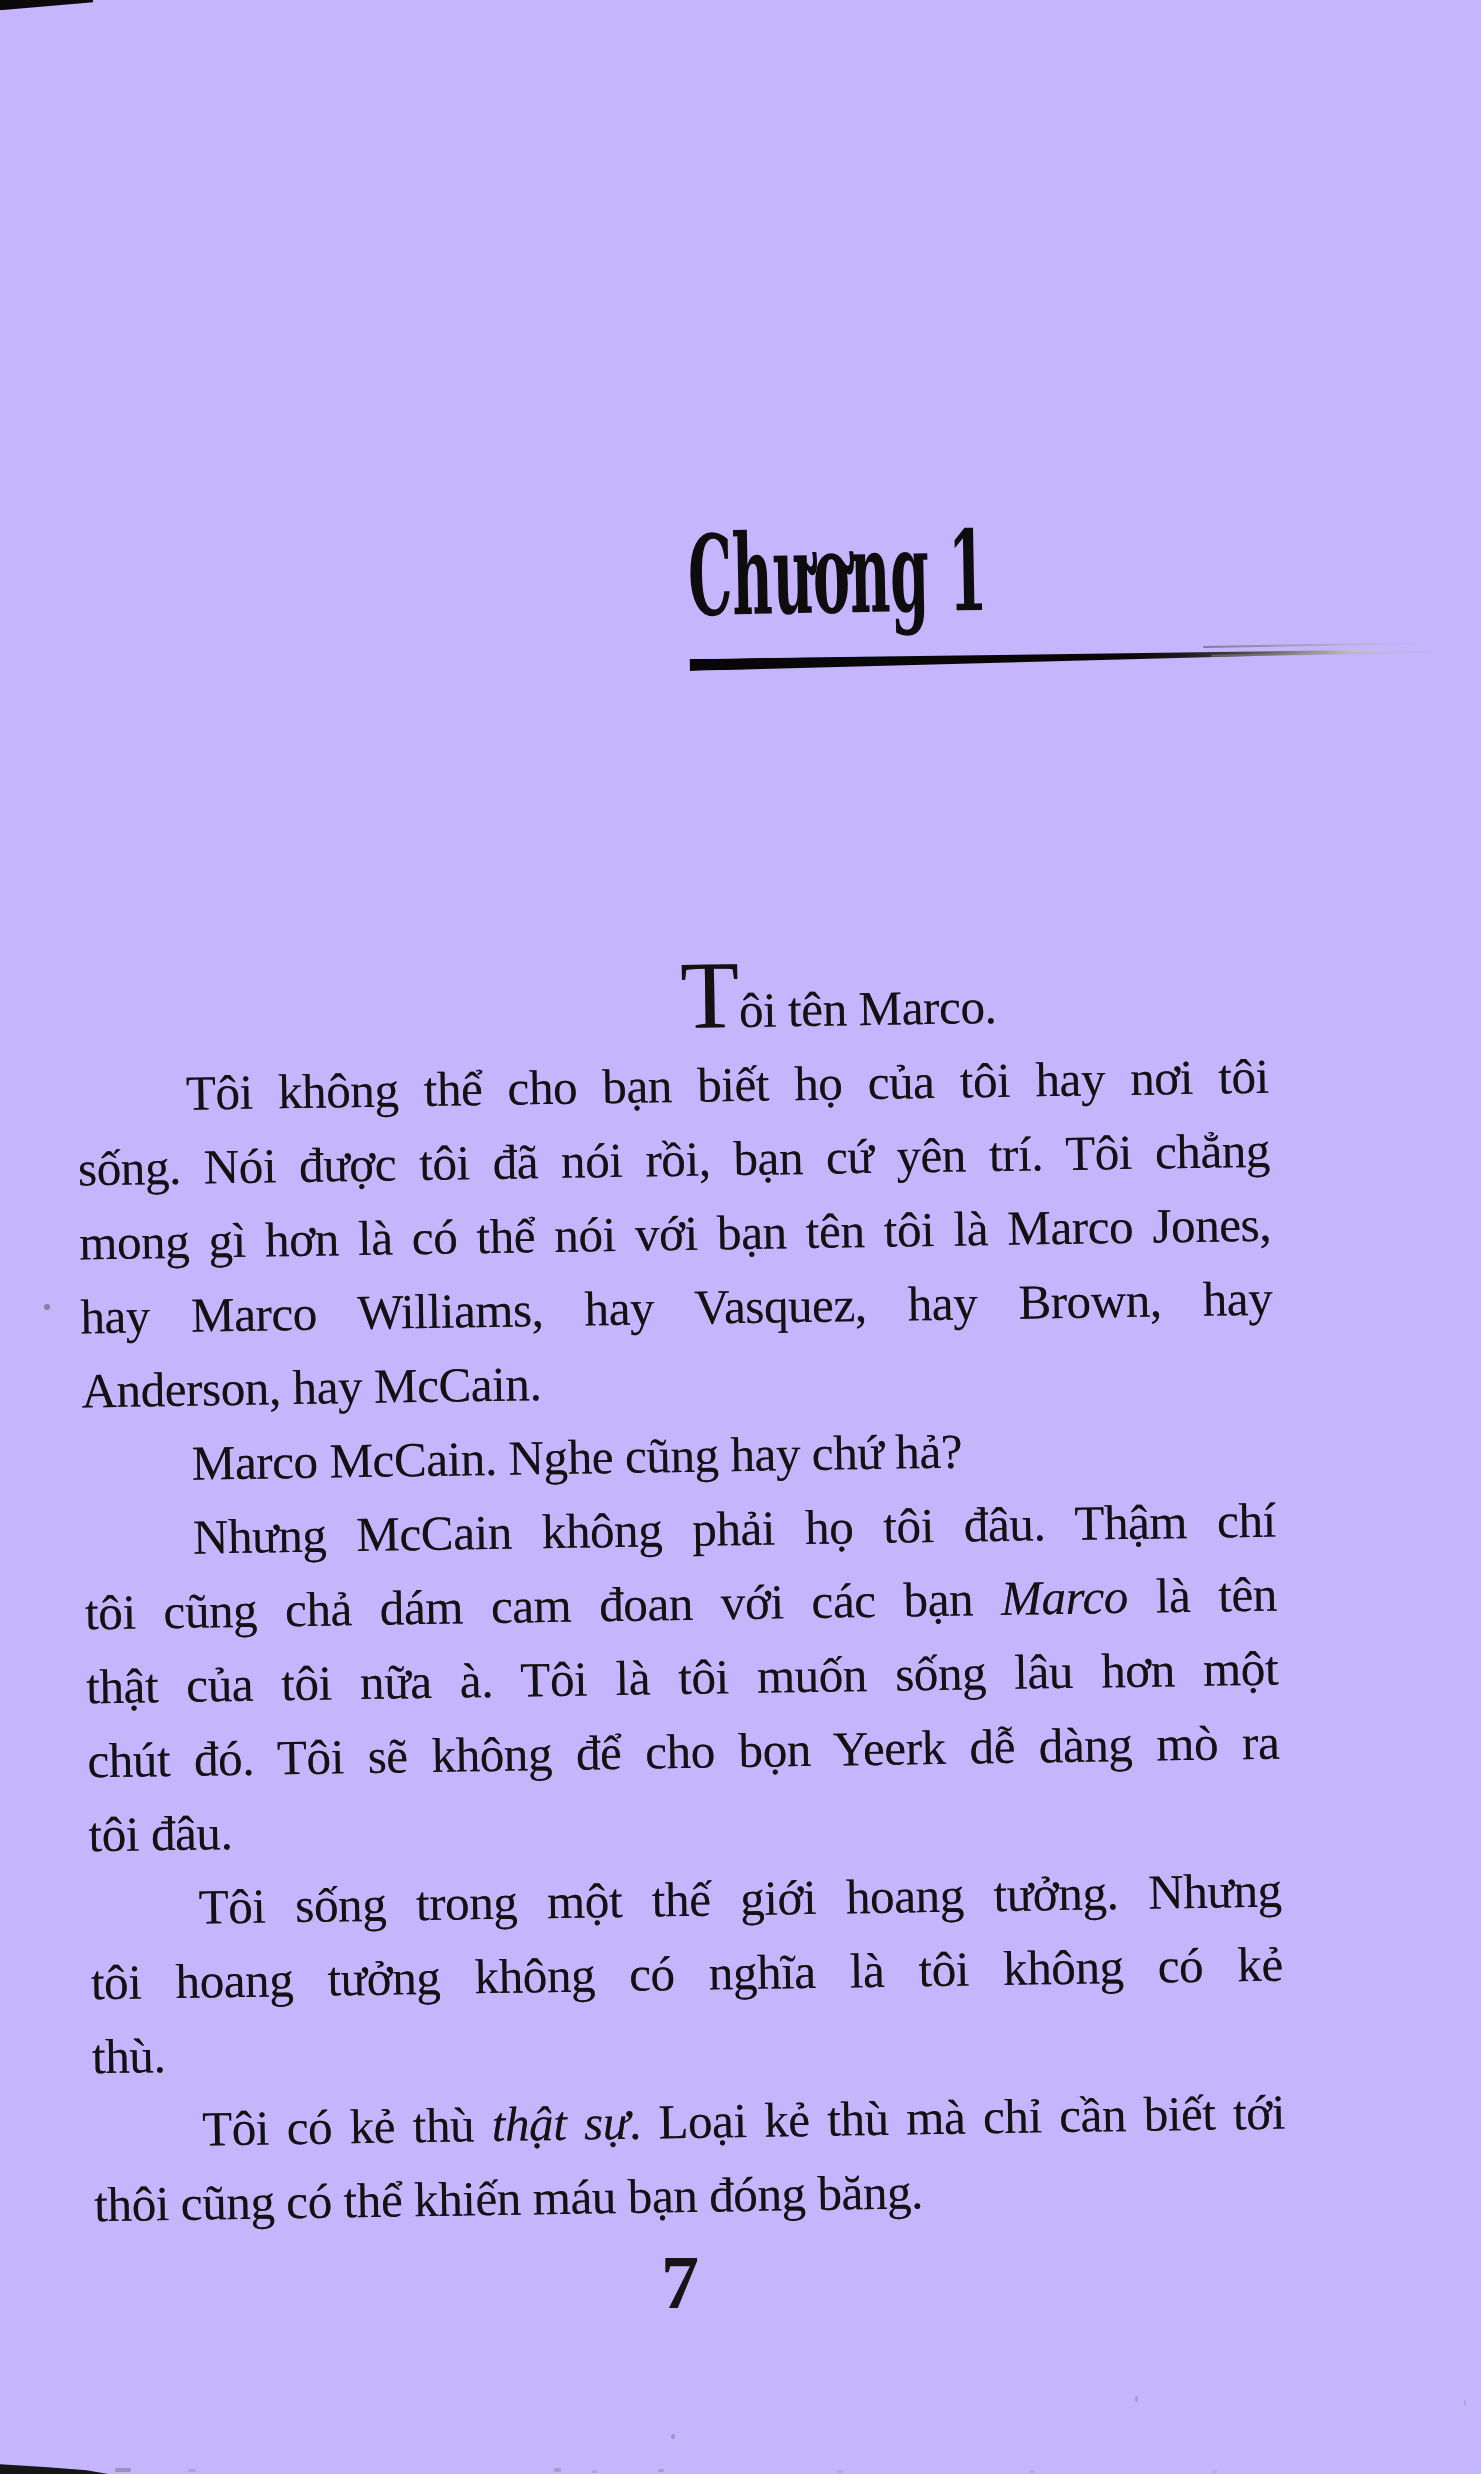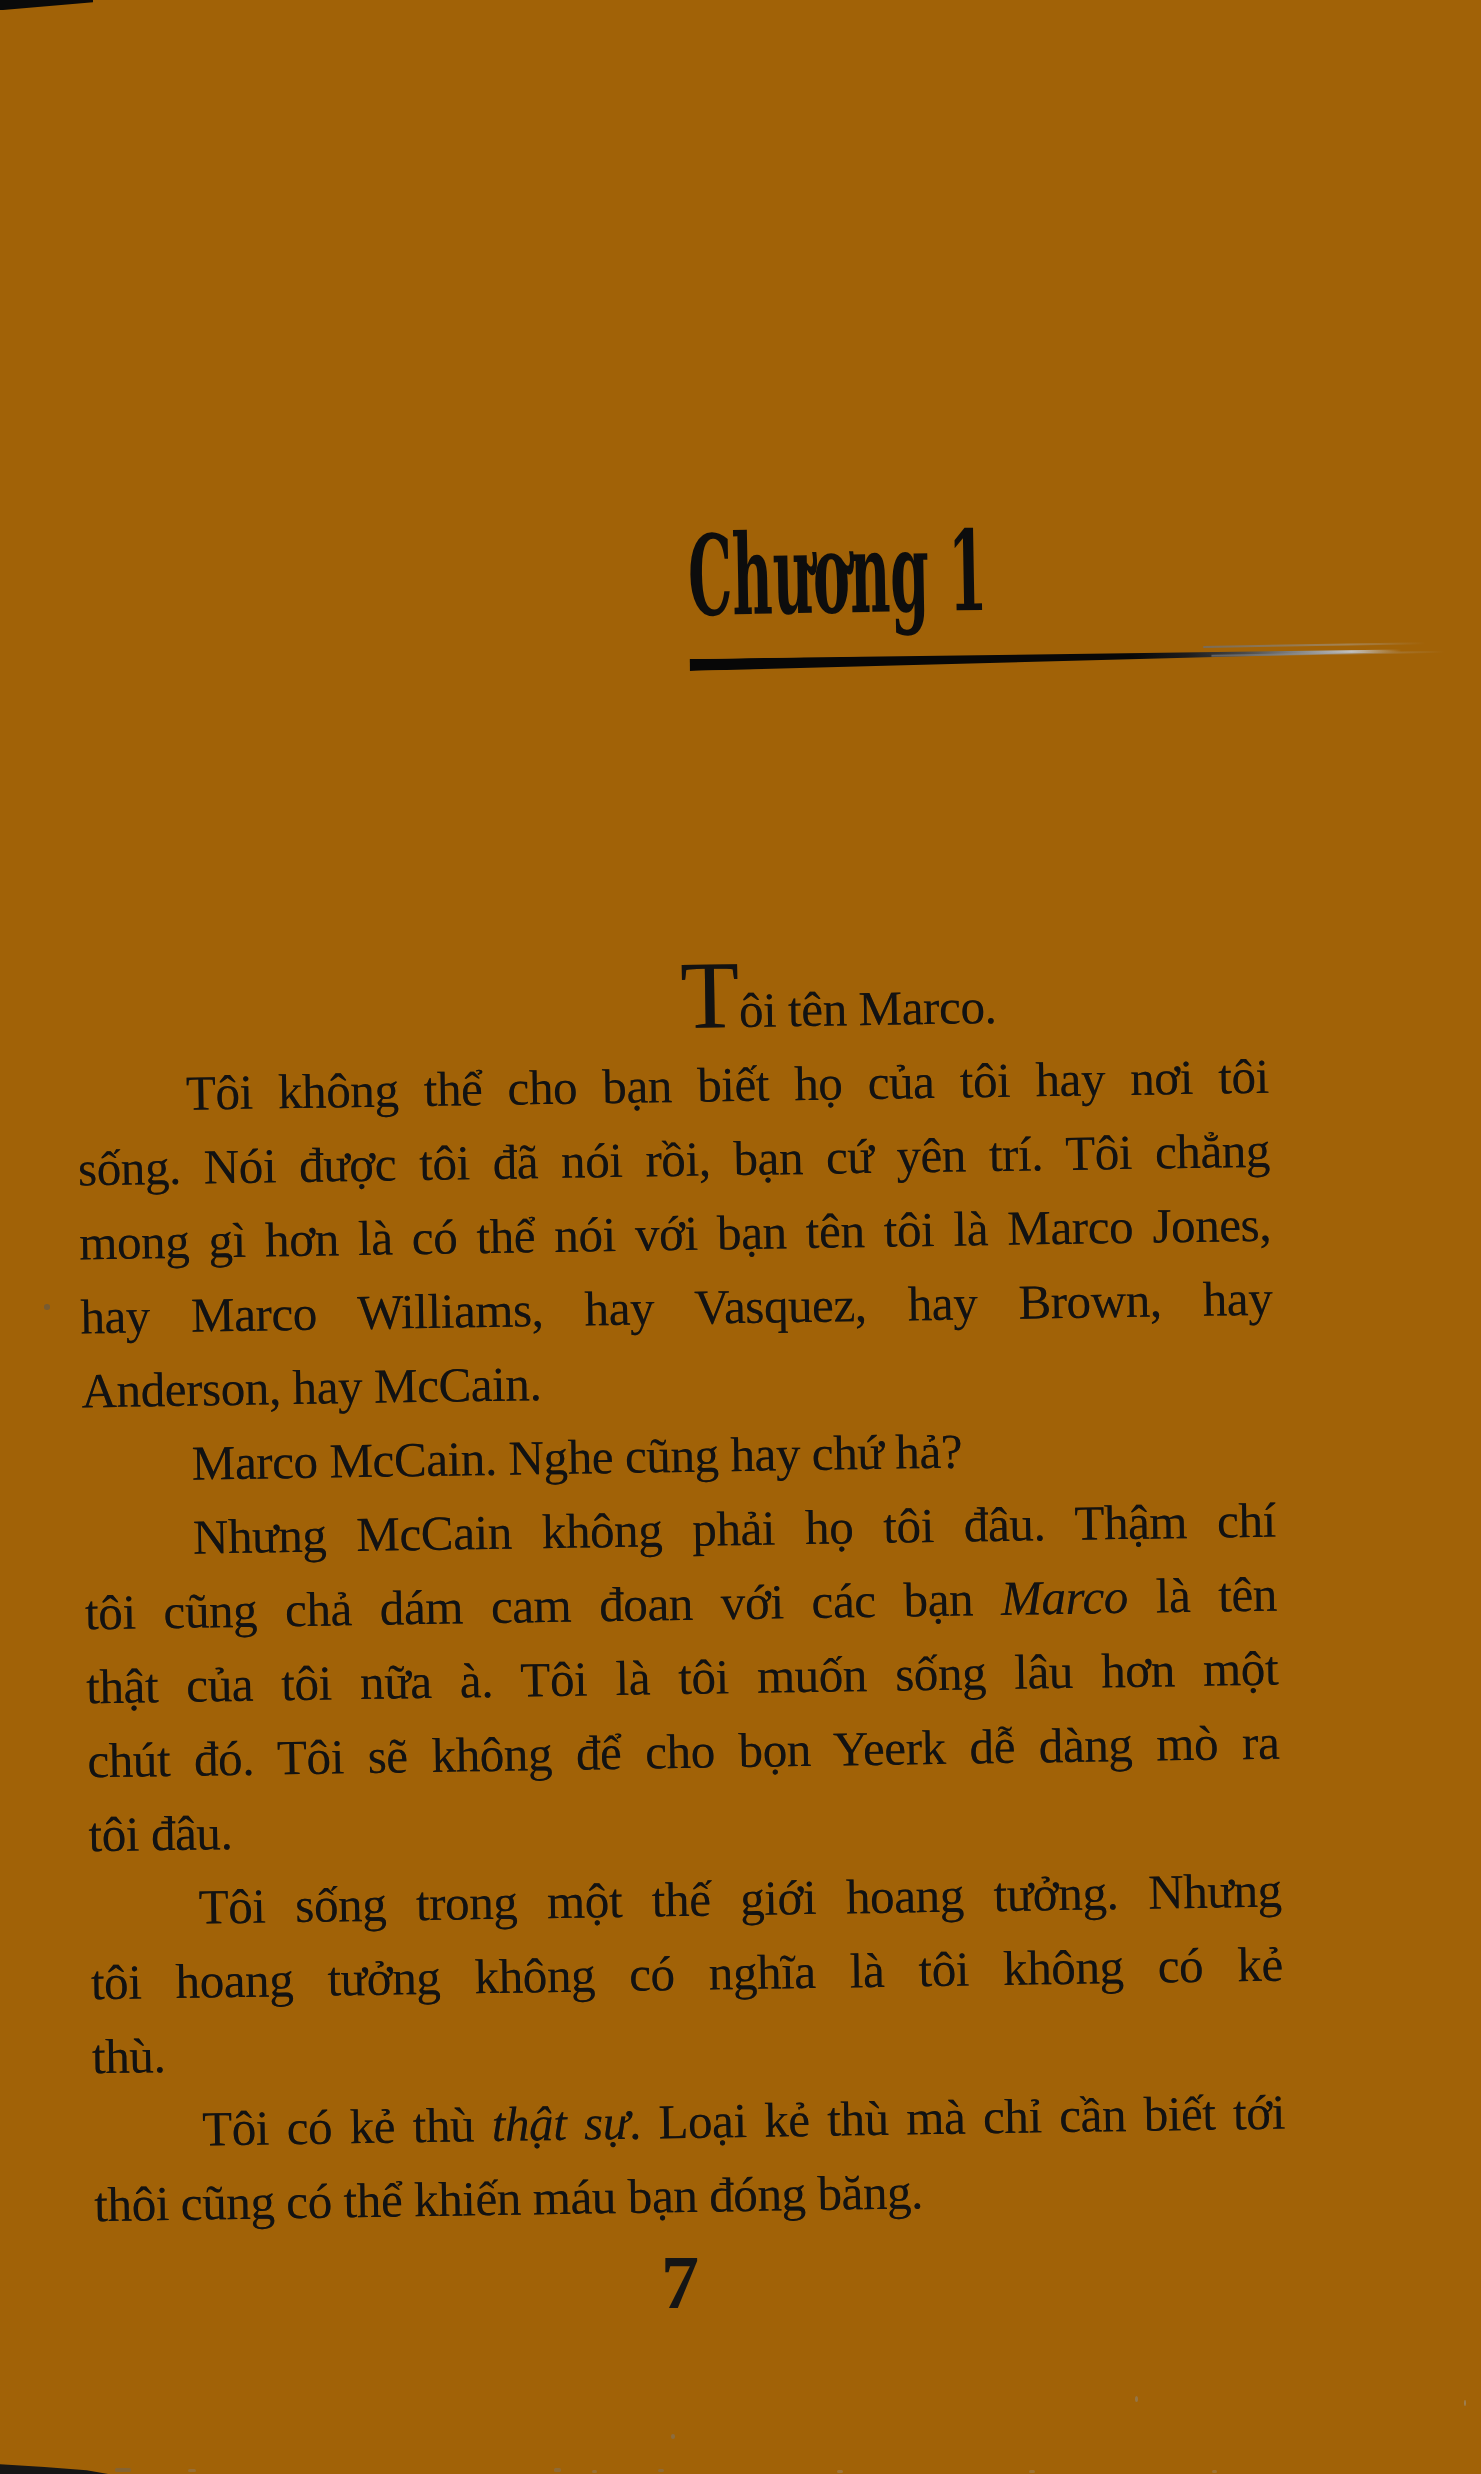--- a/index.html
+++ b/index.html
@@ -11,7 +11,7 @@
     position: relative;
     width: 1481px;
     height: 2475px;
-    background: #a16207;
+    background: #c4b5fd;
     overflow: hidden;
     font-family: "Liberation Serif", serif;
     color: #131313;

